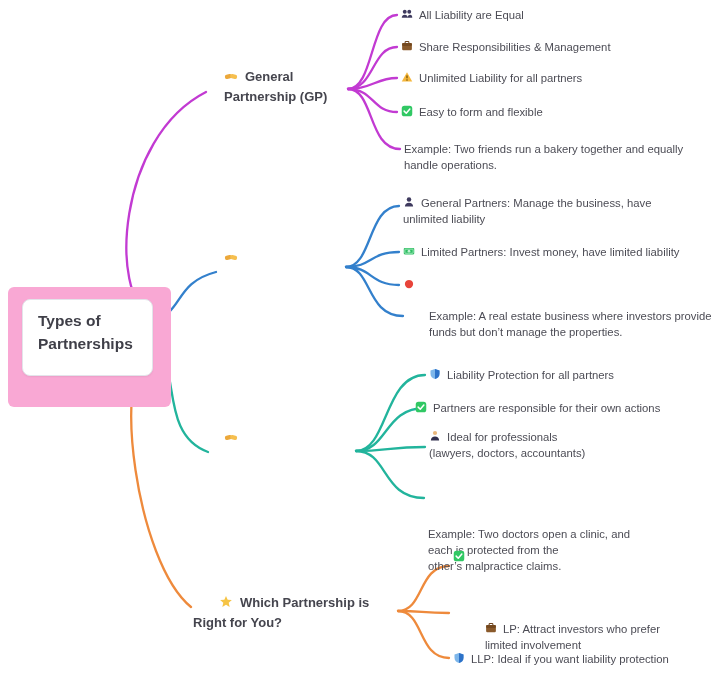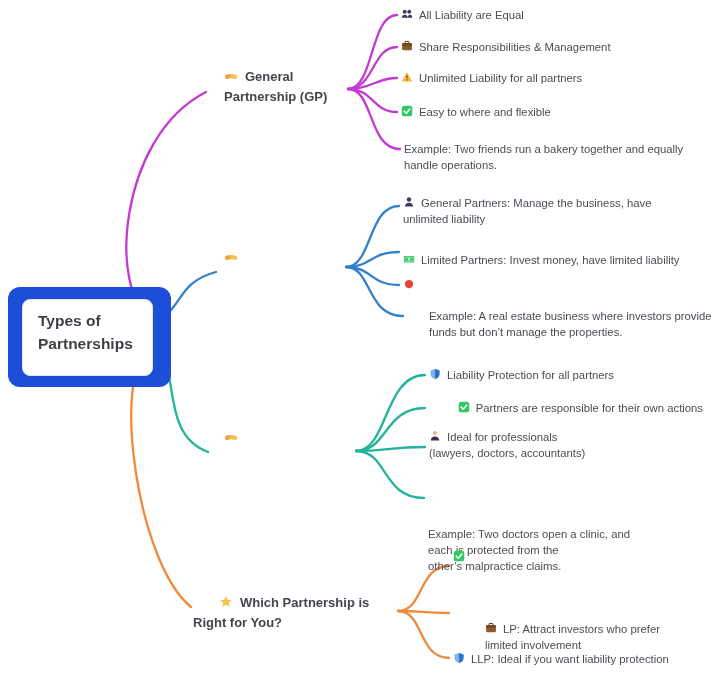--- a/index.html
+++ b/index.html
@@ -132,7 +132,7 @@
   <span class="licon"><svg viewBox="0 0 16 16">
         <rect x="1" y="1" width="14" height="14" rx="3.5" fill="#31c864"></rect>
         <path d="M4.2 8.2 7 11l4.8-5.6" fill="none" stroke="#fff" stroke-width="2" stroke-linecap="round" stroke-linejoin="round"></path>
-      </svg></span><span class="ltext">Easy to where and flexible</span>
+      </svg></span><span class="ltext">Easy to form and flexible</span>
 </div>
 <div class="leaf" style="left:404px; top:141px; width:312px;">
   <span class="ltext">Example: Two friends run a bakery together and equally

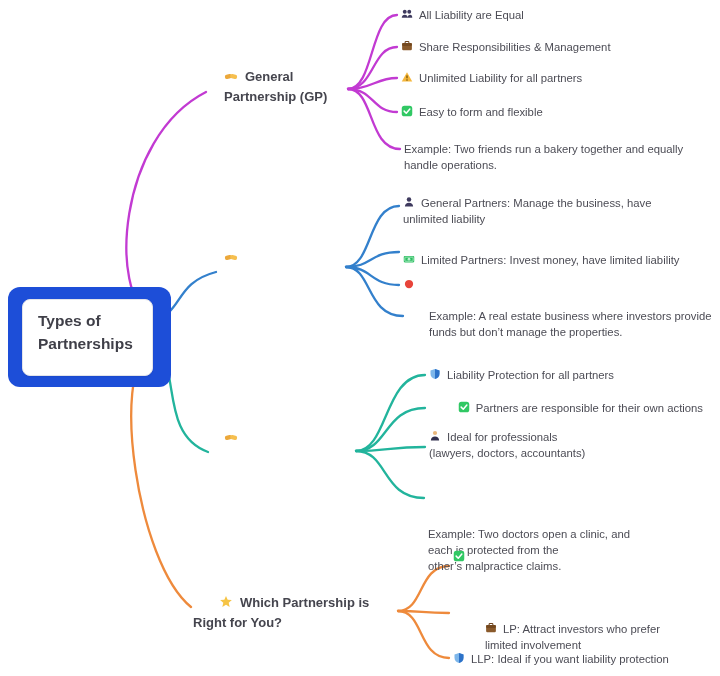--- a/index.html
+++ b/index.html
@@ -146,7 +146,7 @@
       </svg></span><span class="ltext">General Partners: Manage the business, have
 unlimited liability</span>
 </div>
-<div class="leaf" style="left:403px; top:244px; width:315px;margin-top:8px;">
+<div class="leaf" style="left:403px; top:244px; width:315px;">
   <span class="licon"><svg viewBox="0 0 16 16">
         <rect x="1" y="4" width="14" height="8.5" rx="1.4" fill="#2fbf63"></rect>
         <rect x="2.5" y="5.5" width="11" height="5.5" rx="0.8" fill="none" stroke="#bff0d2" stroke-width="1"></rect>

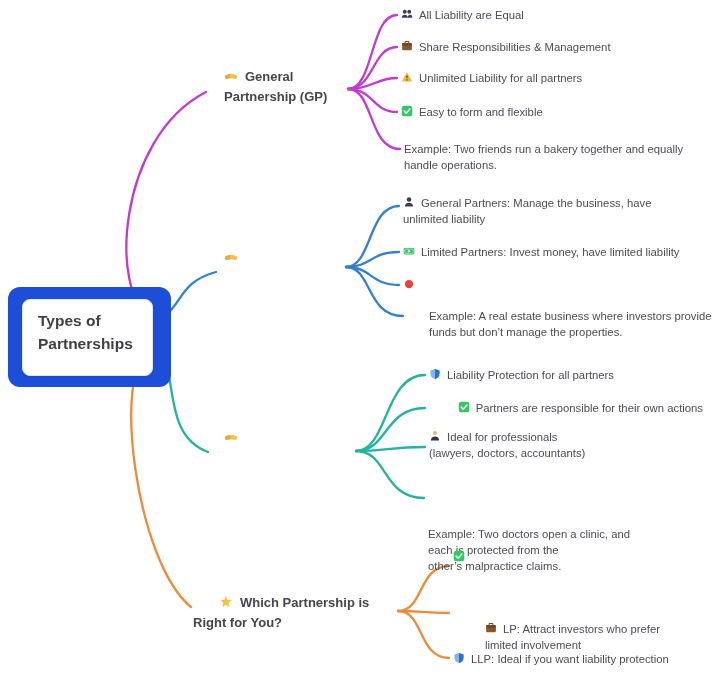--- a/index.html
+++ b/index.html
@@ -13,8 +13,8 @@
   .edges path { fill:none; stroke-width:2.3; stroke-linecap:round; }
 
   .root-outer {
-    position:absolute; left:8px; top:287px; width:163px; height:100px;
-    background:#1d4ed8; border-radius:12px;
+    position:absolute; left:8px; top:287px; width:163px; height:120px;
+    background:#f9a8d4; border-radius:6px;
   }
   .root-inner {
     position:absolute; left:14px; top:12px; width:131px; height:77px;

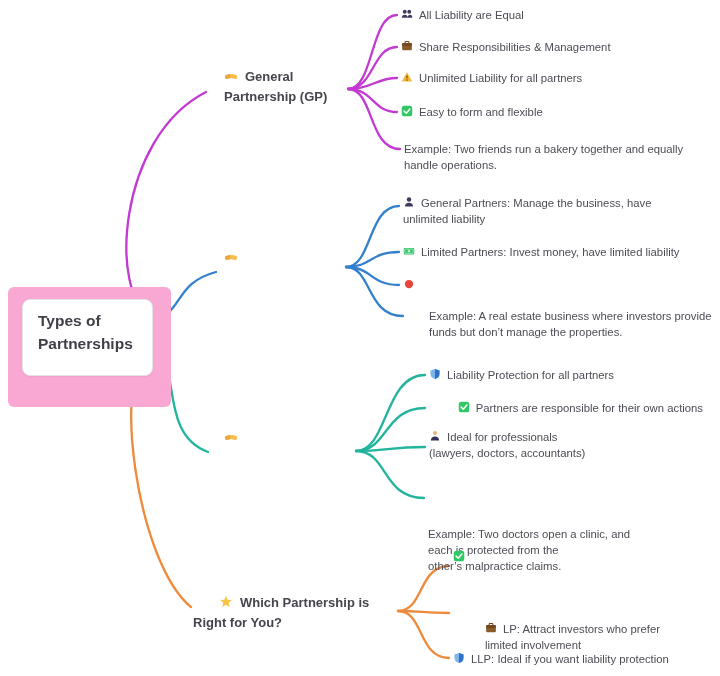--- a/index.html
+++ b/index.html
@@ -169,7 +169,7 @@
         <path d="M8 1.2 14 3.4v4.2c0 3.6-2.5 6.2-6 7.2z" fill="#2d72c8"></path>
       </svg></span><span class="ltext">Liability Protection for all partners</span>
 </div>
-<div class="leaf" style="left:415px; top:400px; width:288px;text-align:right;">
+<div class="leaf" style="left:415px; top:400px; width:288px;">
   <span class="licon"><svg viewBox="0 0 16 16">
         <rect x="1" y="1" width="14" height="14" rx="3.5" fill="#31c864"></rect>
         <path d="M4.2 8.2 7 11l4.8-5.6" fill="none" stroke="#fff" stroke-width="2" stroke-linecap="round" stroke-linejoin="round"></path>

